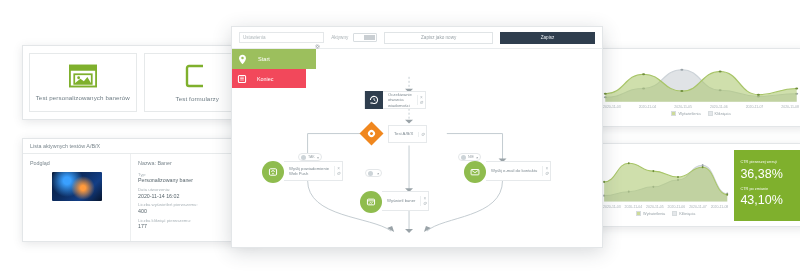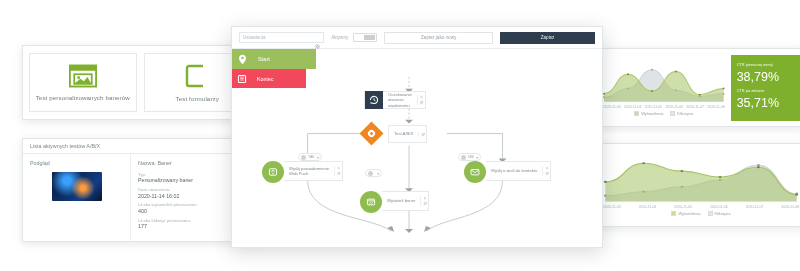--- a/index.html
+++ b/index.html
@@ -273,12 +273,6 @@
             <span class="lbl">Kliknięcia</span>
           </span>
         </div>
-      </div>
-      <div class="cc-stats">
-        <span class="stat-label">CTR pierwszej wersji</span>
-        <span class="stat-value">38,79%</span>
-        <span class="stat-label">CTR po zmianie</span>
-        <span class="stat-value">35,71%</span>
       </div>
     </div>
   </div>

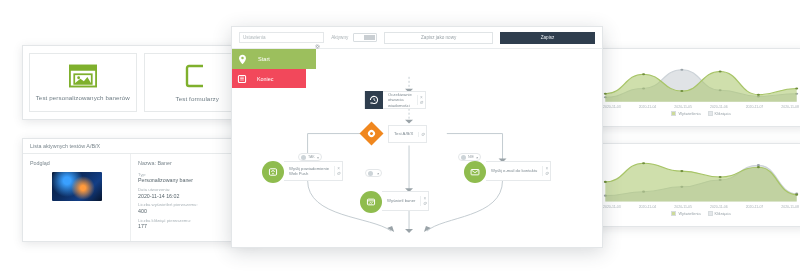--- a/index.html
+++ b/index.html
@@ -316,6 +316,12 @@
             <span class="lbl">Kliknięcia</span>
           </span>
         </div>
+      </div>
+      <div class="cc-stats">
+        <span class="stat-label">CTR pierwszej wersji</span>
+        <span class="stat-value">36,38%</span>
+        <span class="stat-label">CTR po zmianie</span>
+        <span class="stat-value">43,10%</span>
       </div>
     </div>
   </div>

